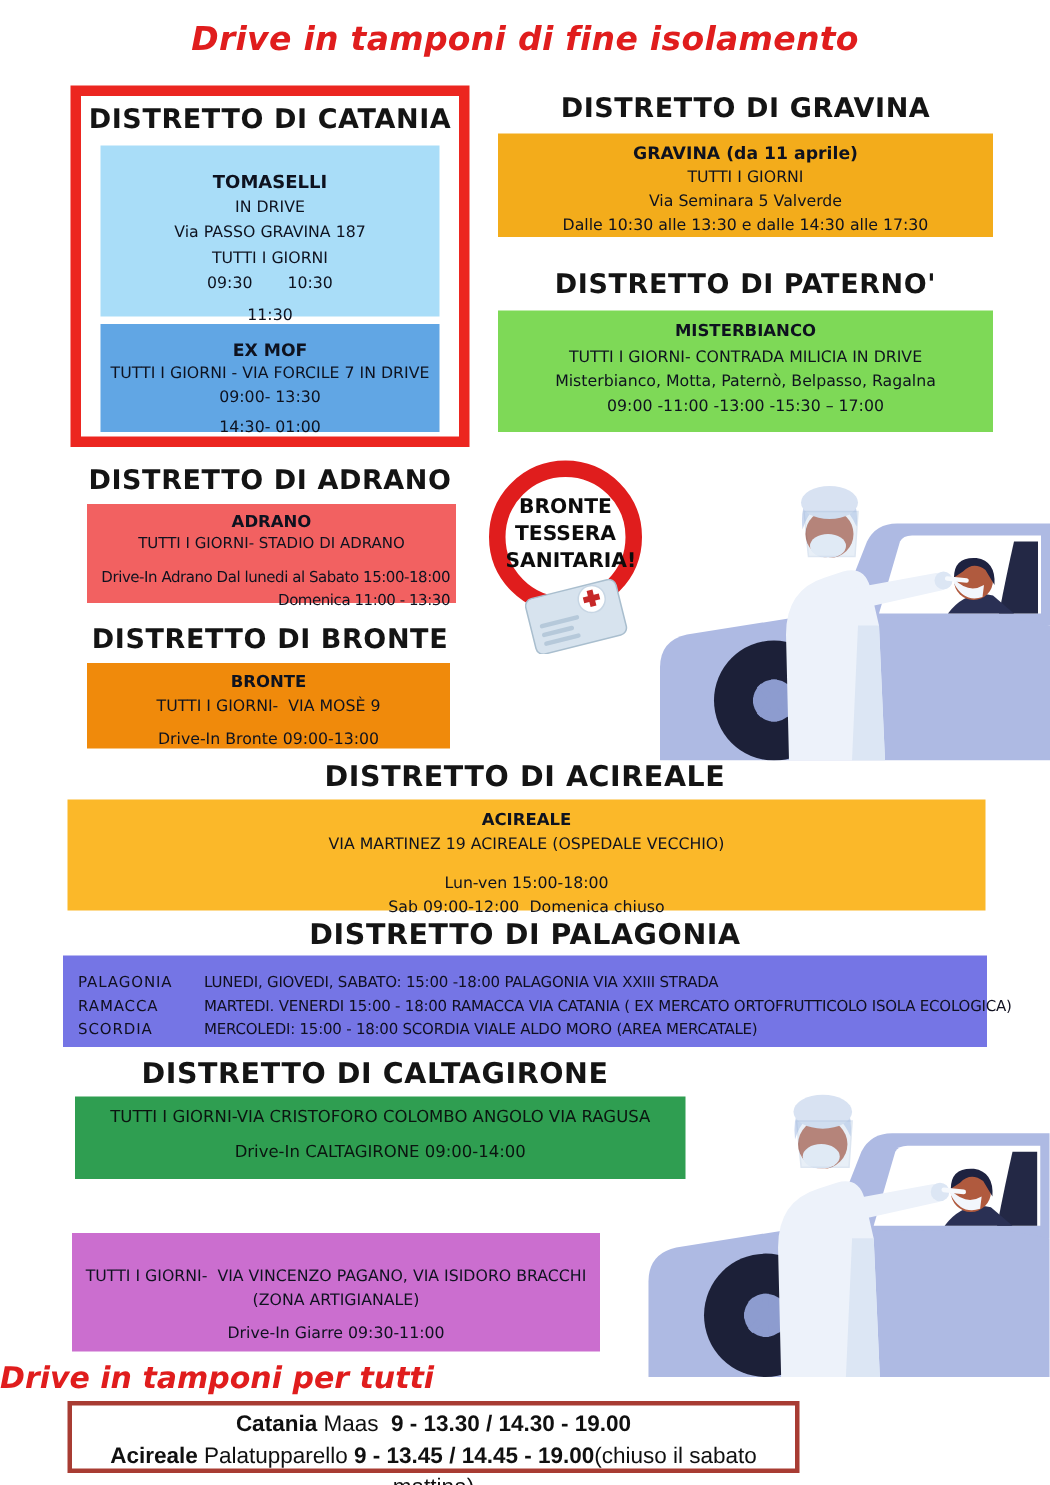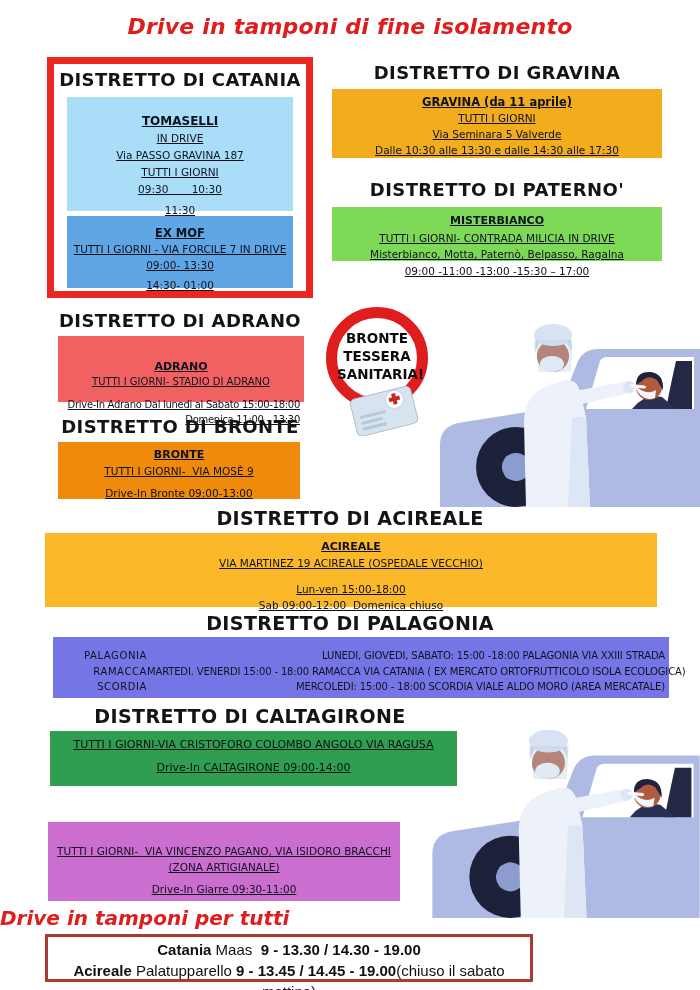--- a/index.html
+++ b/index.html
@@ -19,7 +19,7 @@
     border:7px solid var(--catania-border,#EC2620);}
   .catania-frame .hdr{position:absolute;left:0;top:5px;width:100%;font-size:18px;}
   .box{position:absolute;box-sizing:border-box;text-align:center;color:#0e121f;}
-  .box .ln{white-space:pre-wrap;text-decoration:underline;}
+  .box .ln{white-space:pre-wrap;}
   .nm{font-weight:bold;}
 
   .tomaselli-box{left:13px;right:13px;top:33px;height:114px;

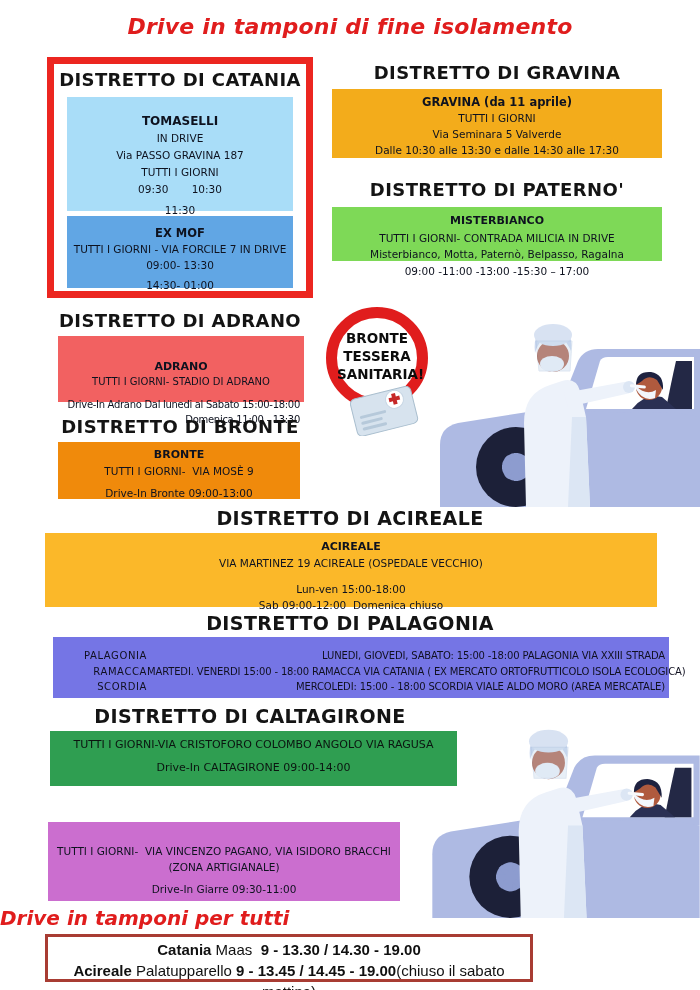--- a/index.html
+++ b/index.html
@@ -35,7 +35,7 @@
   .gravina-box .nm{font-size:11.5px;}
 
   .paterno-hdr{left:332px;top:179px;width:330px;}
-  .paterno-box{left:332px;top:207px;width:330px;height:54px;
+  .paterno-box{left:332px;top:207px;width:330px;height:81px;
     background:var(--paterno-green,#7ED957);font-size:10.5px;line-height:16.5px;padding-top:6px;}
   .paterno-box .nm{font-size:11px;}
 

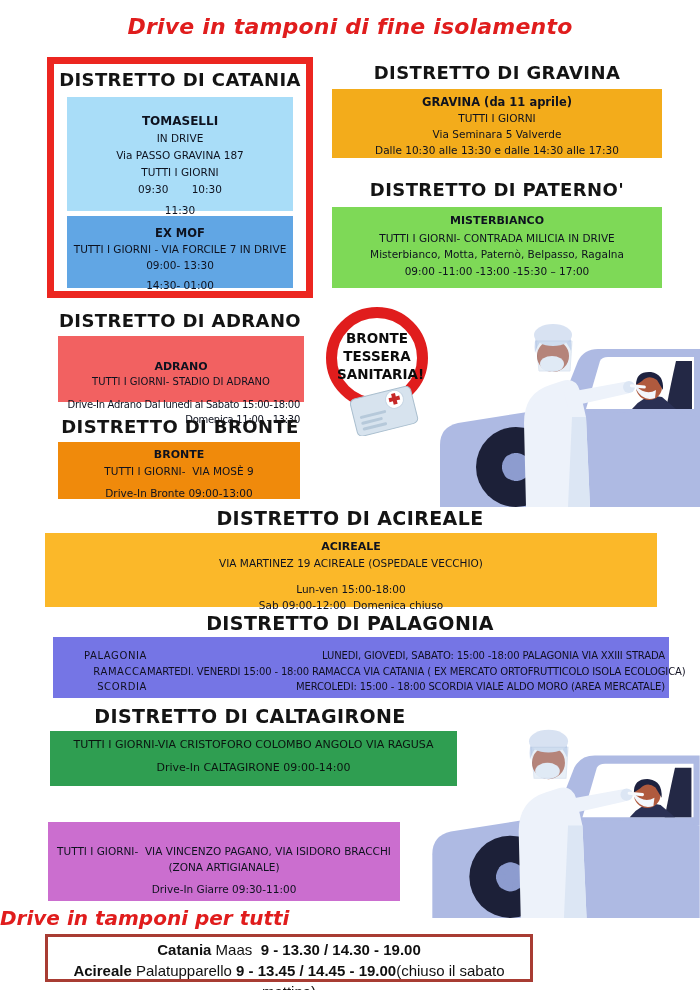--- a/index.html
+++ b/index.html
@@ -41,7 +41,7 @@
 
   .adrano-hdr{left:47px;top:310px;width:266px;}
   .adrano-box{left:58px;top:336px;width:246px;height:66px;
-    background:var(--adrano-red,#F26161);font-size:10px;line-height:15px;padding-top:23px;}
+    background:var(--adrano-red,#F26161);font-size:10px;line-height:15px;padding-top:4px;}
   .adrano-box .nm{font-size:11px;}
   .adrano-box .rt{text-align:right;padding-right:4px;letter-spacing:-.3px;}
 

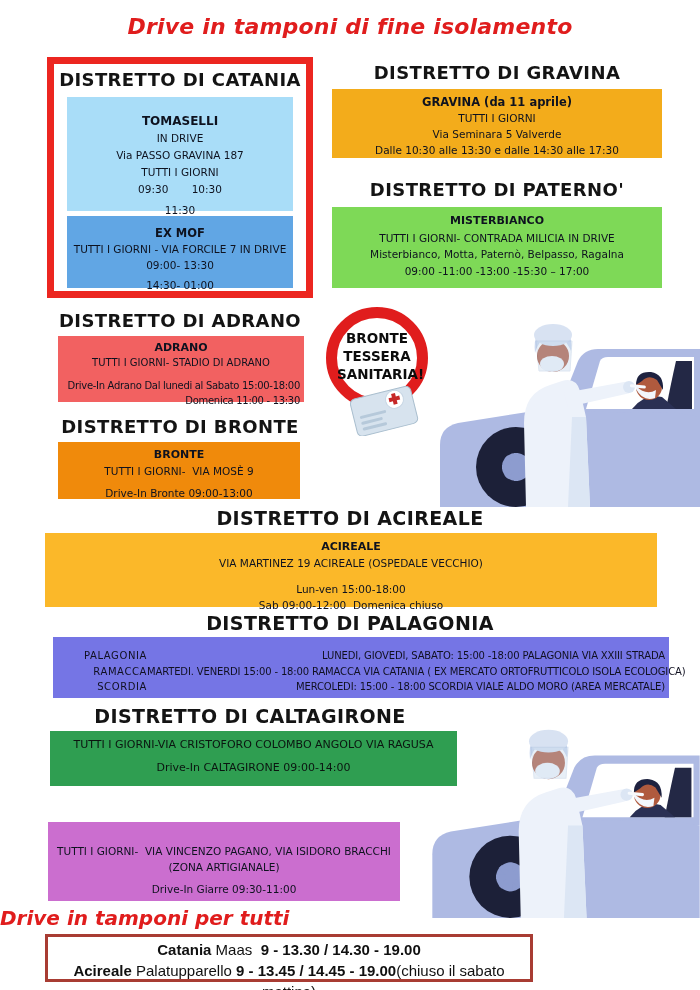--- a/index.html
+++ b/index.html
@@ -67,7 +67,7 @@
   .palagonia-hdr{left:0;top:612px;width:700px;font-size:19px;}
   .palagonia-box{left:42px;top:637px;width:616px;height:61px;
     background:var(--palagonia-purple,#7575E5);font-size:10px;line-height:15.5px;
-    text-align:right;padding:11px 4px 0 10px;color:#101020;margin-left:11px;}
+    text-align:left;padding:11px 4px 0 10px;color:#101020;}
   .palagonia-row{display:flex;}
   .palagonia-row .lab{width:84px;letter-spacing:.6px;flex:none;}
   .palagonia-row .txt{flex:1;letter-spacing:-.15px;white-space:nowrap;}

